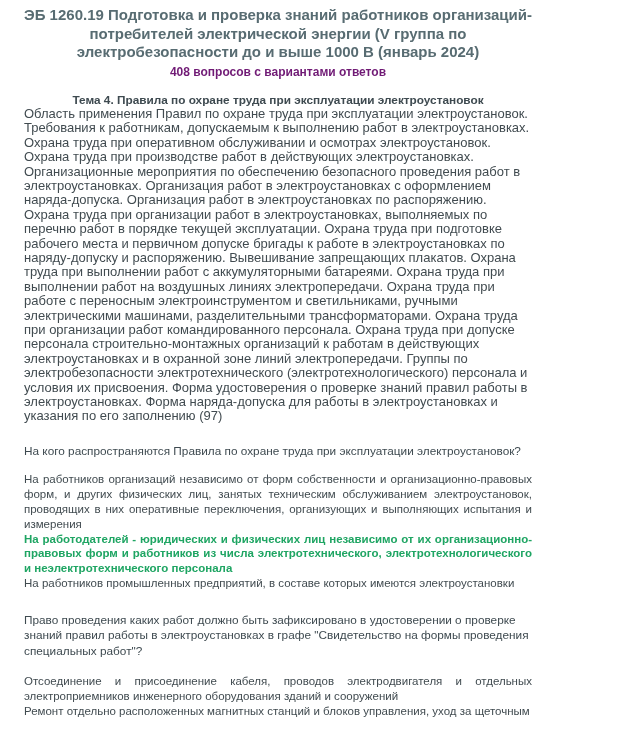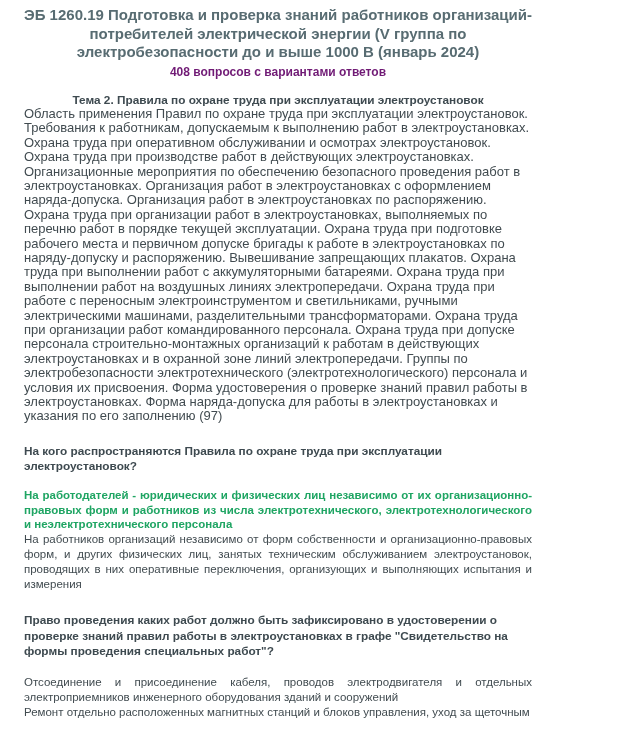--- a/index.html
+++ b/index.html
@@ -90,7 +90,7 @@
 
   <div class="doc-subtitle">408 вопросов с вариантами ответов</div>
 
-  <h2 class="topic-heading">Тема 2. Правила по охране труда при эксплуатации электроустановок</h2>
+  <h2 class="topic-heading">Тема 4. Правила по охране труда при эксплуатации электроустановок</h2>
 
   <p class="intro">Область применения Правил по охране труда при эксплуатации электроустановок. Требования к работникам, допускаемым к выполнению работ в электроустановках. Охрана труда при оперативном обслуживании и осмотрах электроустановок. Охрана труда при производстве работ в действующих электроустановках. Организационные мероприятия по обеспечению безопасного проведения работ в электроустановках. Организация работ в электроустановках с оформлением наряда-допуска. Организация работ в электроустановках по распоряжению. Охрана труда при организации работ в электроустановках, выполняемых по перечню работ в порядке текущей эксплуатации. Охрана труда при подготовке рабочего места и первичном допуске бригады к работе в электроустановках по наряду-допуску и распоряжению. Вывешивание запрещающих плакатов. Охрана труда при выполнении работ с аккумуляторными батареями. Охрана труда при выполнении работ на воздушных линиях электропередачи. Охрана труда при работе с переносным электроинструментом и светильниками, ручными электрическими машинами, разделительными трансформаторами. Охрана труда при организации работ командированного персонала. Охрана труда при допуске персонала строительно-монтажных организаций к работам в действующих электроустановках и в охранной зоне линий электропередачи. Группы по электробезопасности электротехнического (электротехнологического) персонала и условия их присвоения. Форма удостоверения о проверке знаний правил работы в электроустановках. Форма наряда-допуска для работы в электроустановках и указания по его заполнению (97)</p>
 

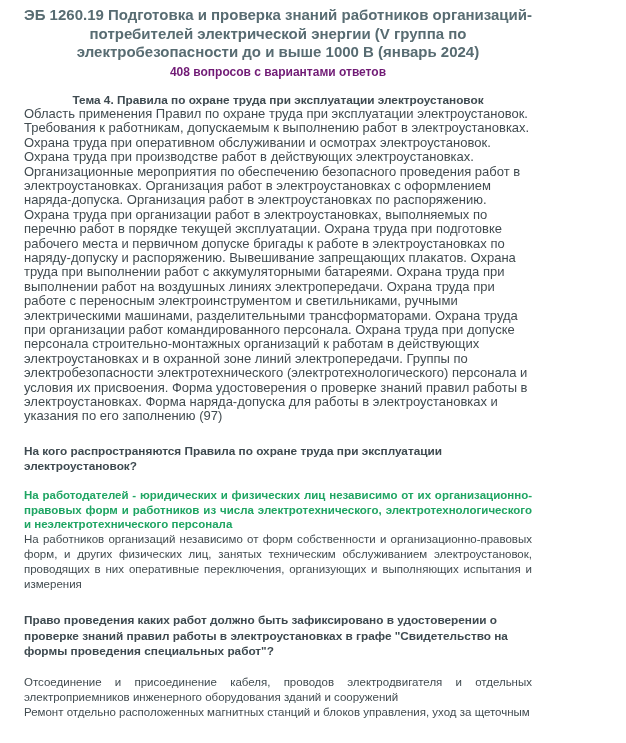--- a/index.html
+++ b/index.html
@@ -58,7 +58,7 @@
     color: #3E4A50;
     font-size: 11.8px;
     line-height: 15.5px;
-    font-weight: bold;
+    font-weight: normal;
     text-align: left;
   }
   .question.second {

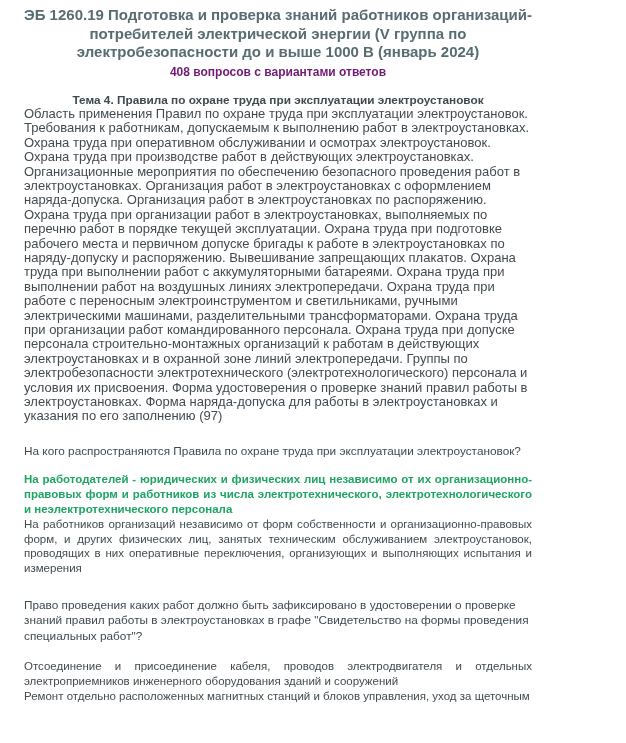--- a/index.html
+++ b/index.html
@@ -97,9 +97,9 @@
   <section>
     <p class="question">На кого распространяются Правила по охране труда при эксплуатации электроустановок?</p>
 
+    <p class="answer justify">На работников организаций независимо от форм собственности и организационно-правовых форм, и других физических лиц, занятых техническим обслуживанием электроустановок, проводящих в них оперативные переключения, организующих и выполняющих испытания и измерения</p>
+
     <p class="answer correct">На работодателей - юридических и физических лиц независимо от их организационно-правовых форм и работников из числа электротехнического, электротехнологического и неэлектротехнического персонала</p>
-
-    <p class="answer justify">На работников организаций независимо от форм собственности и организационно-правовых форм, и других физических лиц, занятых техническим обслуживанием электроустановок, проводящих в них оперативные переключения, организующих и выполняющих испытания и измерения</p>
 
 
   </section>

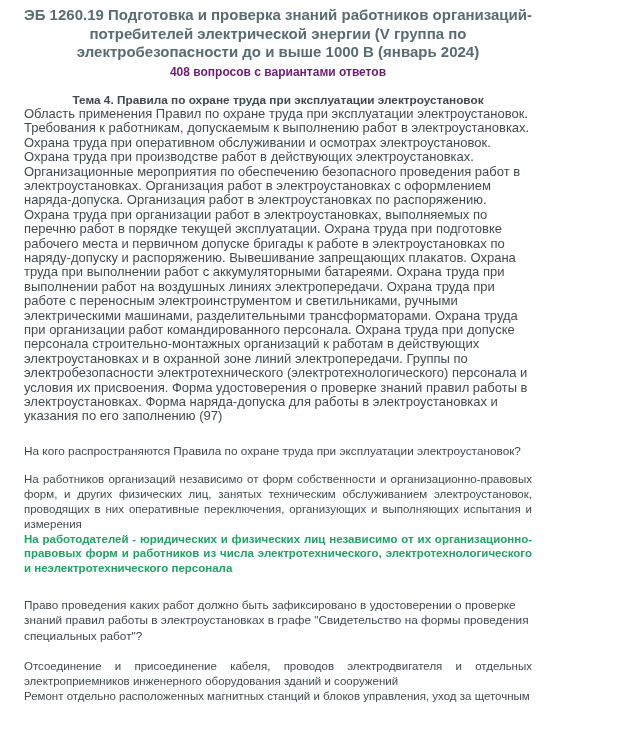--- a/index.html
+++ b/index.html
@@ -101,6 +101,7 @@
 
     <p class="answer correct">На работодателей - юридических и физических лиц независимо от их организационно-правовых форм и работников из числа электротехнического, электротехнологического и неэлектротехнического персонала</p>
 
+    <p class="answer">На работников промышленных предприятий, в составе которых имеются электроустановки</p>
 
   </section>
 

